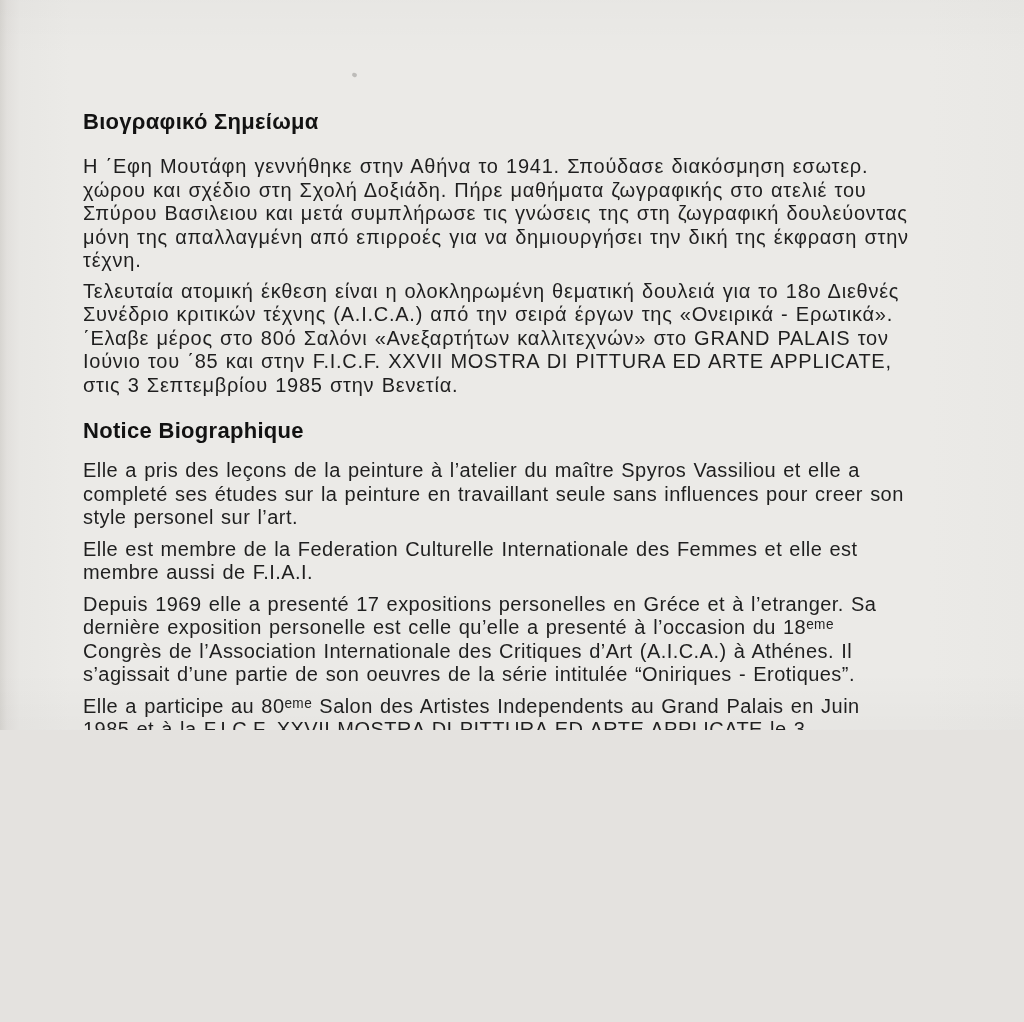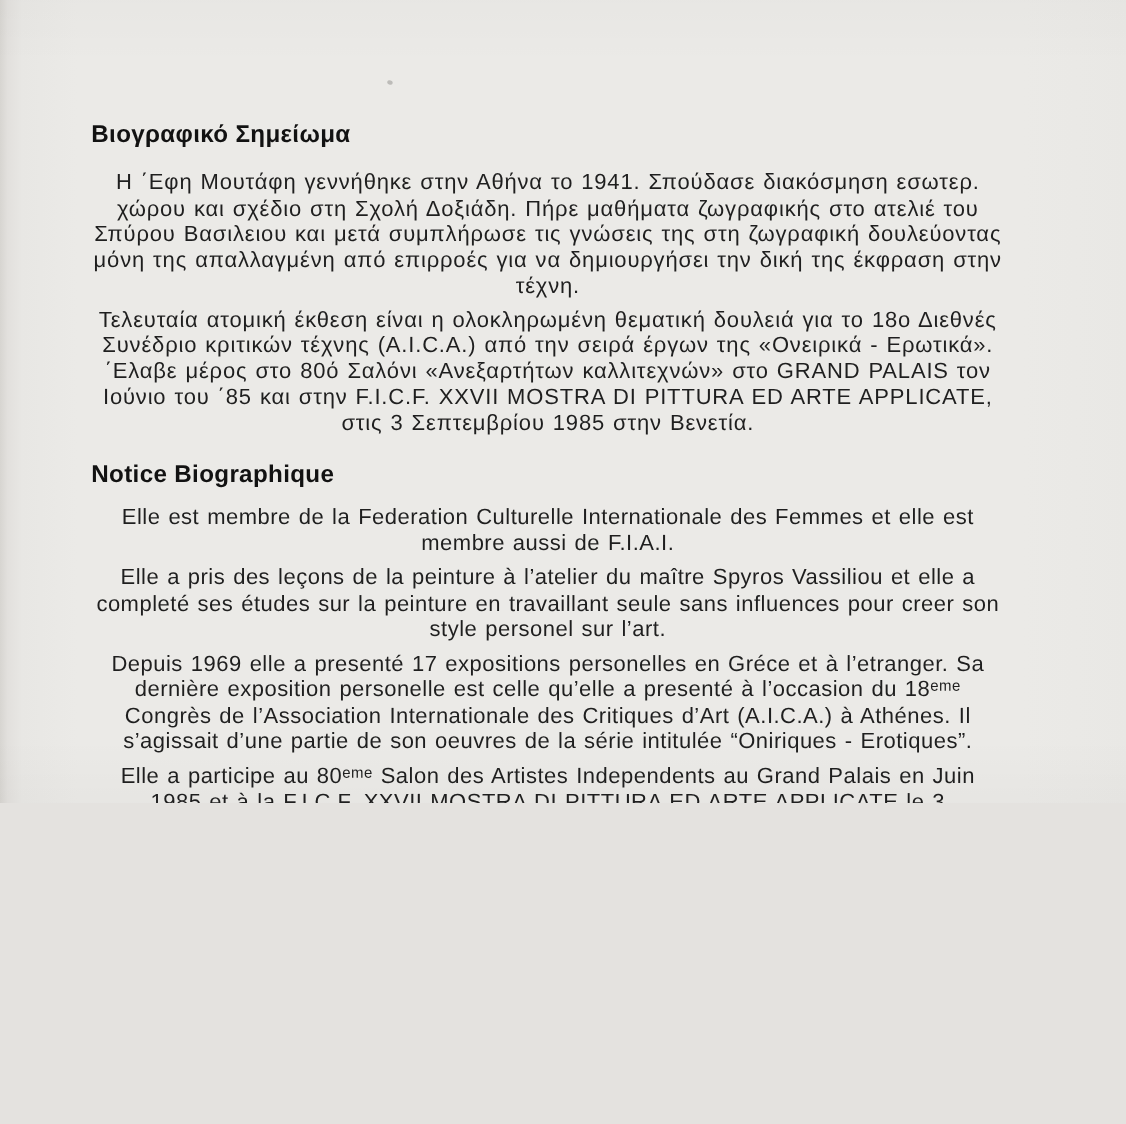--- a/index.html
+++ b/index.html
@@ -43,7 +43,6 @@
     font-weight: 400;
     margin: 0;
     color: #1f1f1f;
-    text-align: center;
   }
   .section-greek p.body-par {
     letter-spacing: 0.75px;

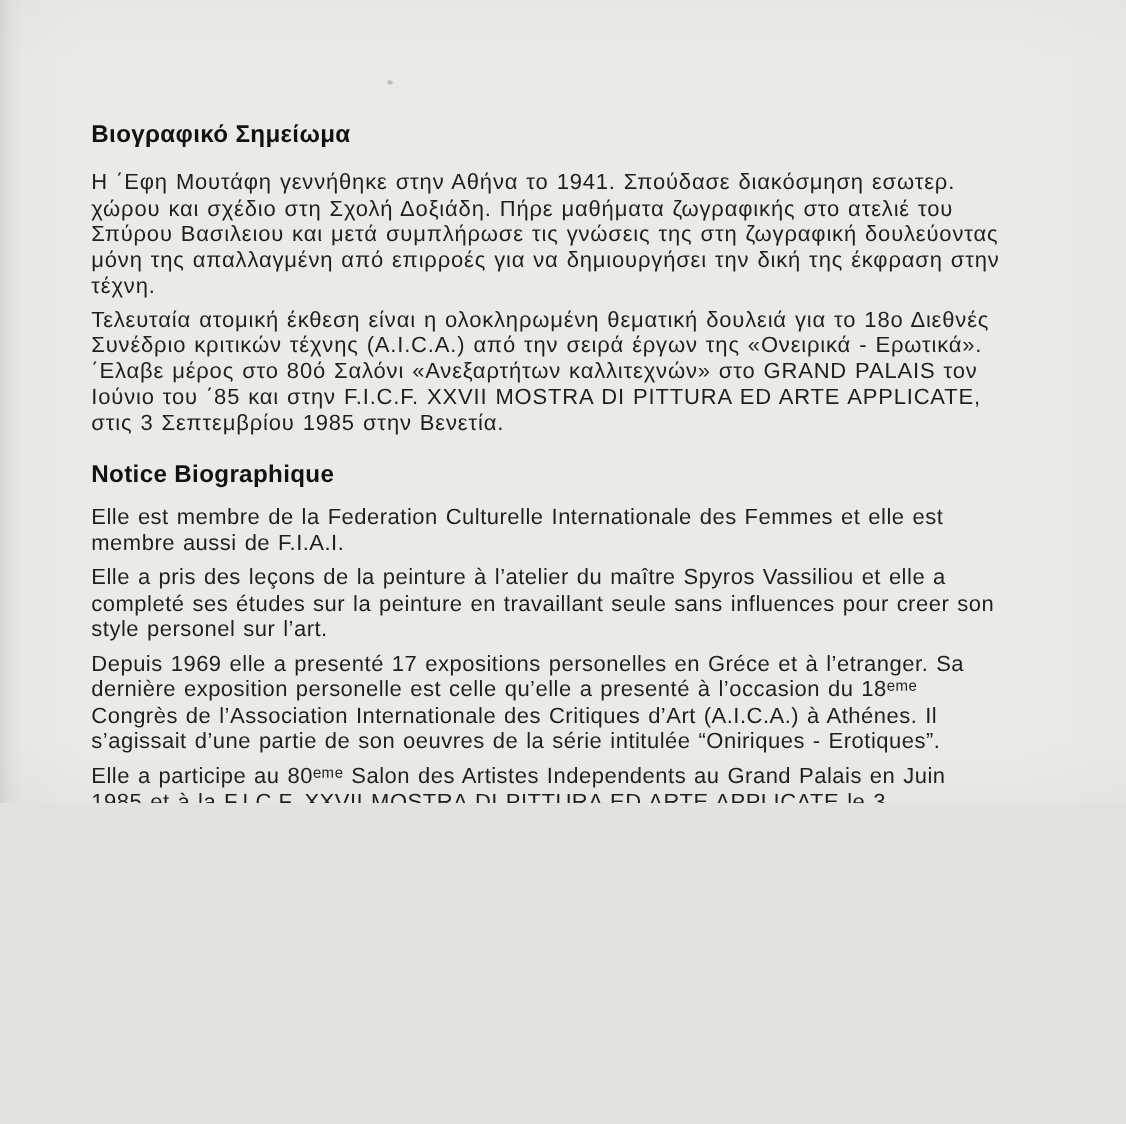--- a/index.html
+++ b/index.html
@@ -91,8 +91,8 @@
 
     <section class="section-french" lang="fr">
       <h2 class="heading">Notice Biographique</h2>
+      <p class="body-par">Elle a pris des leçons de la peinture à l’atelier du maître Spyros Vassiliou et elle a completé ses études sur la peinture en travaillant seule sans influences pour creer son style personel sur l’art.</p>
       <p class="body-par">Elle est membre de la Federation Culturelle Internationale des Femmes et elle est membre aussi de F.I.A.I.</p>
-      <p class="body-par">Elle a pris des leçons de la peinture à l’atelier du maître Spyros Vassiliou et elle a completé ses études sur la peinture en travaillant seule sans influences pour creer son style personel sur l’art.</p>
       <p class="body-par">Depuis 1969 elle a presenté 17 expositions personelles en Gréce et à l’etranger. Sa dernière exposition personelle est celle qu’elle a presenté à l’occasion du 18ᵉᵐᵉ Congrès de l’Association Internationale des Critiques d’Art (A.I.C.A.) à Athénes. Il s’agissait d’une partie de son oeuvres de la série intitulée “Oniriques - Erotiques”.</p>
       <p class="body-par">Elle a participe au 80ᵉᵐᵉ Salon des Artistes Independents au Grand Palais en Juin 1985 et à la F.I.C.F. XXVII MOSTRA DI PITTURA ED ARTE APPLICATE le 3 Septembre 1985 à Venise.</p>
     </section>

